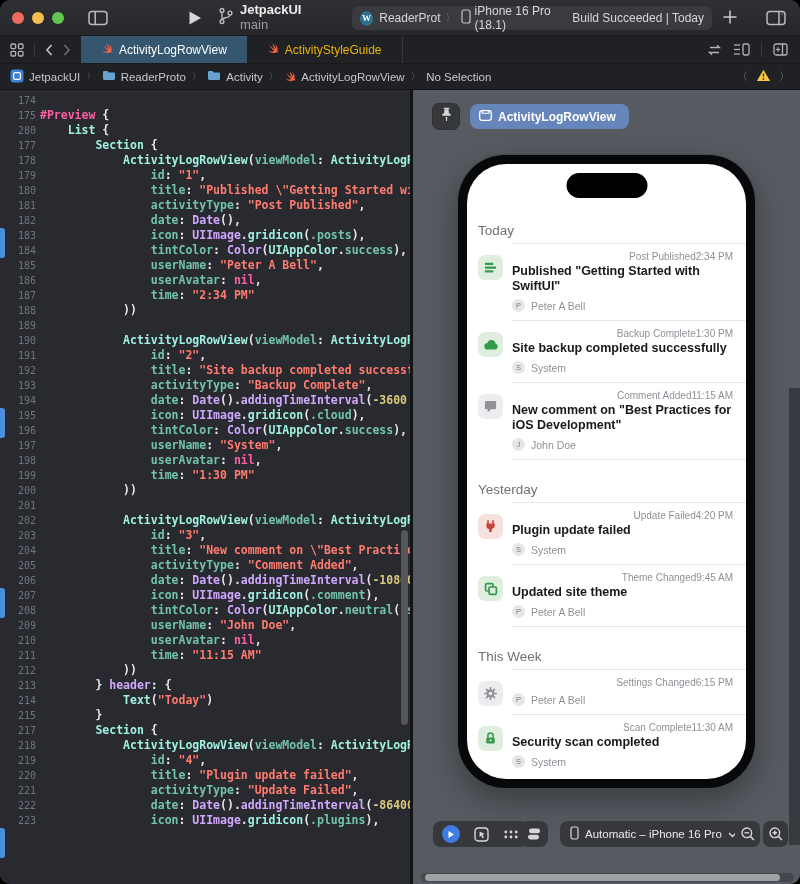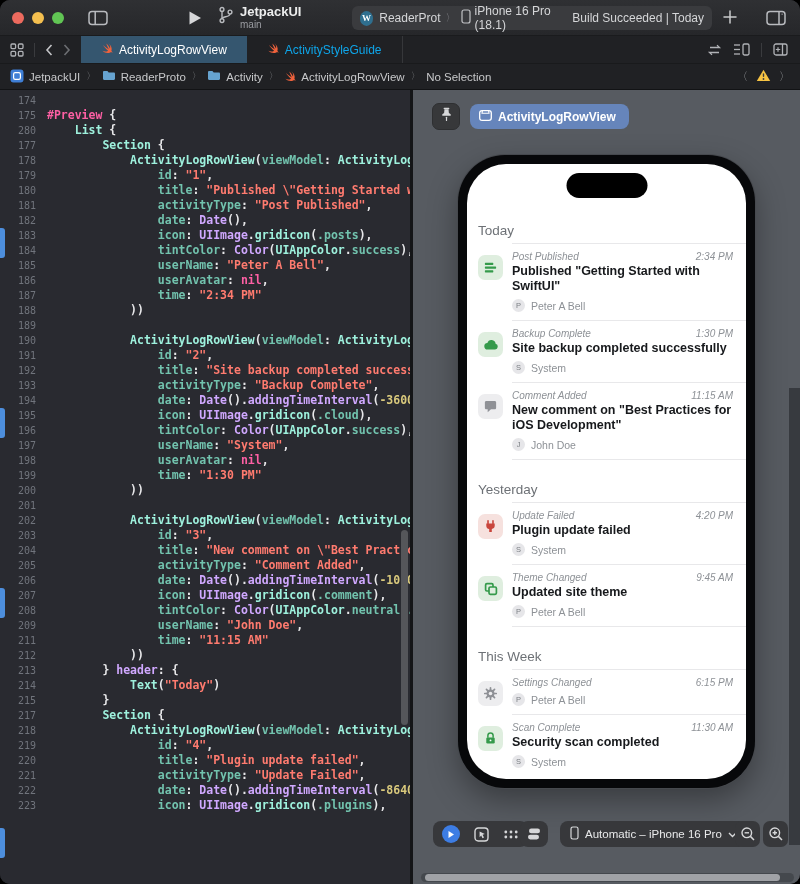--- a/index.html
+++ b/index.html
@@ -16,7 +16,7 @@
   .proj-wrap{display:flex;align-items:center;margin-left:16px;}
   .proj-txt{margin-left:6px;line-height:1.1;}
   .proj-name{color:#eceded;font-size:13px;font-weight:bold;}
-  .proj-branch{color:#9a9ca1;font-size:10px;}
+  .proj-branch{color:#9a9ca1;font-size:13px;}
   .scheme-pill{position:absolute;left:352px;top:6px;width:360px;height:24px;background:#3a3b3e;border-radius:6px;display:flex;align-items:center;font-size:12px;color:#d5d6d8;padding:0 8px;box-sizing:border-box;}
   .wp-badge{width:15px;height:15px;border-radius:50%;background:#2f6f8f;color:#fff;font-size:9px;font-weight:bold;display:flex;align-items:center;justify-content:center;font-family:"Liberation Serif",serif;}
   .scheme-name{margin-left:6px;}

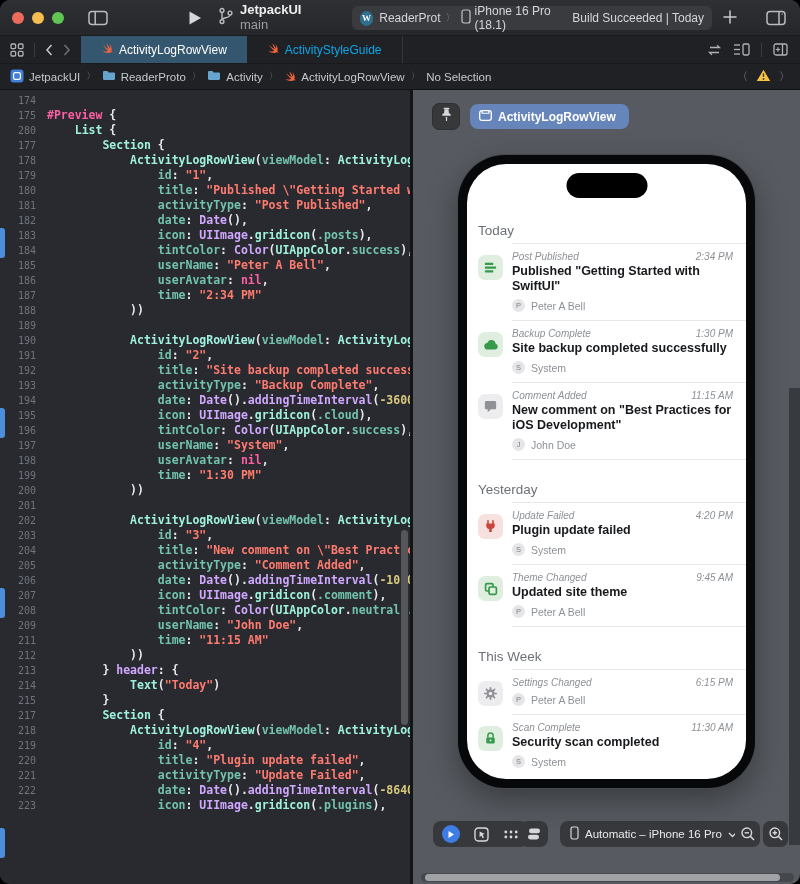--- a/index.html
+++ b/index.html
@@ -31,7 +31,7 @@
   .tabbar{flex:0 0 28px;background:#202124;border-bottom:1px solid #191a1c;display:flex;align-items:stretch;box-sizing:border-box;font-size:12px;}
   .tabbar .nav{display:flex;align-items:center;gap:10px;padding:0 10px;}
   .vt-sep{width:1px;height:14px;background:#3a3b3e;align-self:center;}
-  .tab{display:flex;align-items:center;justify-content:center;gap:6px;padding:0 20px;color:#0ea5e9;}
+  .tab{display:flex;align-items:center;justify-content:center;gap:6px;padding:0 20px;color:#eab308;}
   .tab.active{background:#35566f;color:#fff;}
   .tab.inactive{border-right:1px solid #36373a;}
   .tabbar .right{margin-left:auto;display:flex;align-items:center;gap:11px;padding:0 12px;}

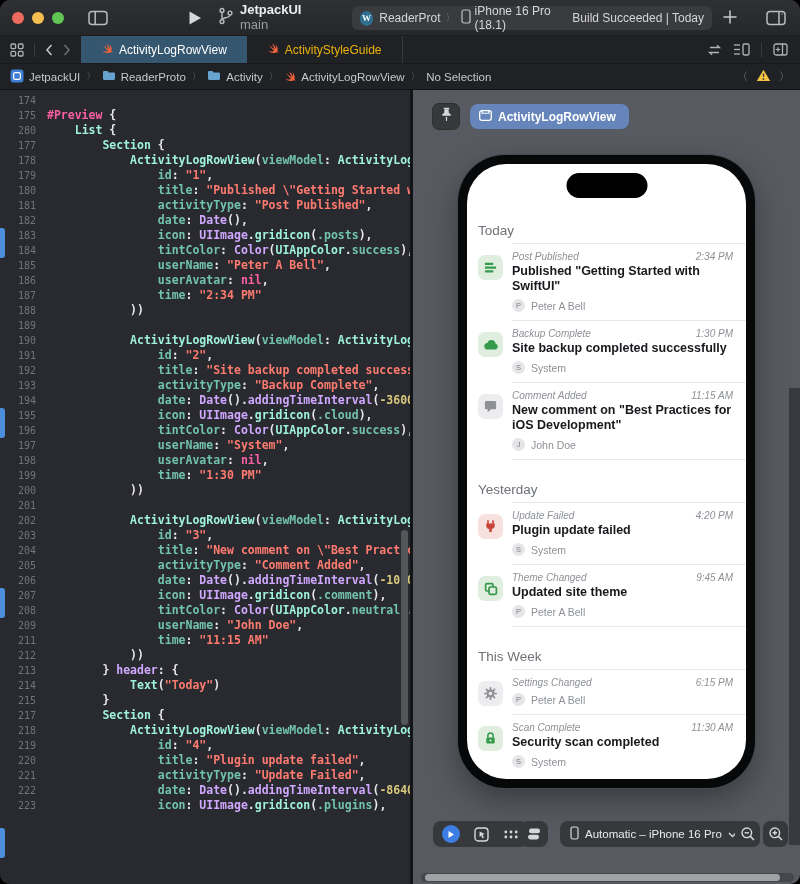--- a/index.html
+++ b/index.html
@@ -50,7 +50,7 @@
   .editor{width:410px;flex:0 0 410px;position:relative;background:#292a30;overflow:hidden;font-family:"DejaVu Sans Mono","Liberation Mono",monospace;font-size:11.5px;line-height:15px;}
   #code-area{padding-top:3px;}
   .code-line{height:15px;white-space:pre;font-weight:bold;overflow:hidden;}
-  .gut{display:inline-block;width:30px;text-align:right;margin-left:6px;margin-right:11px;color:#70747c;font-size:10px;font-weight:normal;}
+  .gut{display:inline-block;width:30px;text-align:right;margin-left:6px;margin-right:4px;color:#70747c;font-size:10px;font-weight:normal;}
   .tk-w{color:#e8e8ea}.tk-k{color:#fc5fa3}.tk-s{color:#ff7b6f}.tk-t{color:#9ef1dd}.tk-y{color:#d0a8ff}.tk-p{color:#72c3ae}.tk-n{color:#d9c97c}
   .chbar{position:absolute;left:0;width:5px;border-radius:0 3px 3px 0;background:#4d8edc;}
   .ed-thumb{position:absolute;right:2px;top:440px;width:7px;height:195px;background:#55565a;border-radius:4px;}

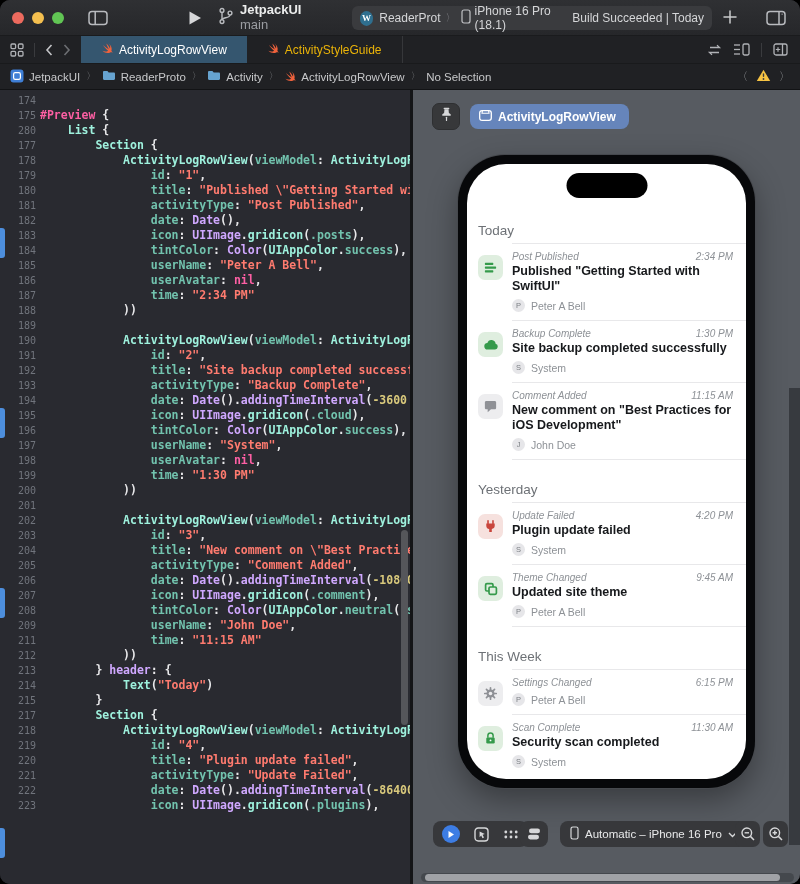--- a/index.html
+++ b/index.html
@@ -72,7 +72,7 @@
   .sep{height:1px;background:#e8e8ea;margin-left:45px;}
   .rowi{position:relative;padding:7px 13px 8px 45px;}
   .icn{position:absolute;left:11px;top:11px;width:25px;height:25px;border-radius:7px;display:flex;align-items:center;justify-content:center;}
-  .type-line{display:flex;justify-content:space-between;font-size:10px;color:#8d9196;margin-bottom:2px;font-style:italic;}
+  .type-line{display:flex;justify-content:flex-end;font-size:10px;color:#8d9196;margin-bottom:2px;}
   .rtitle{font-size:12.5px;font-weight:bold;color:#17191c;line-height:15px;}
   .userline{display:flex;align-items:center;gap:6px;margin-top:5px;font-size:10.5px;color:#8d9196;}
   .av{width:13px;height:13px;border-radius:50%;background:#e6e6e9;color:#7a7e83;font-size:7.5px;display:flex;align-items:center;justify-content:center;flex:0 0 13px;}

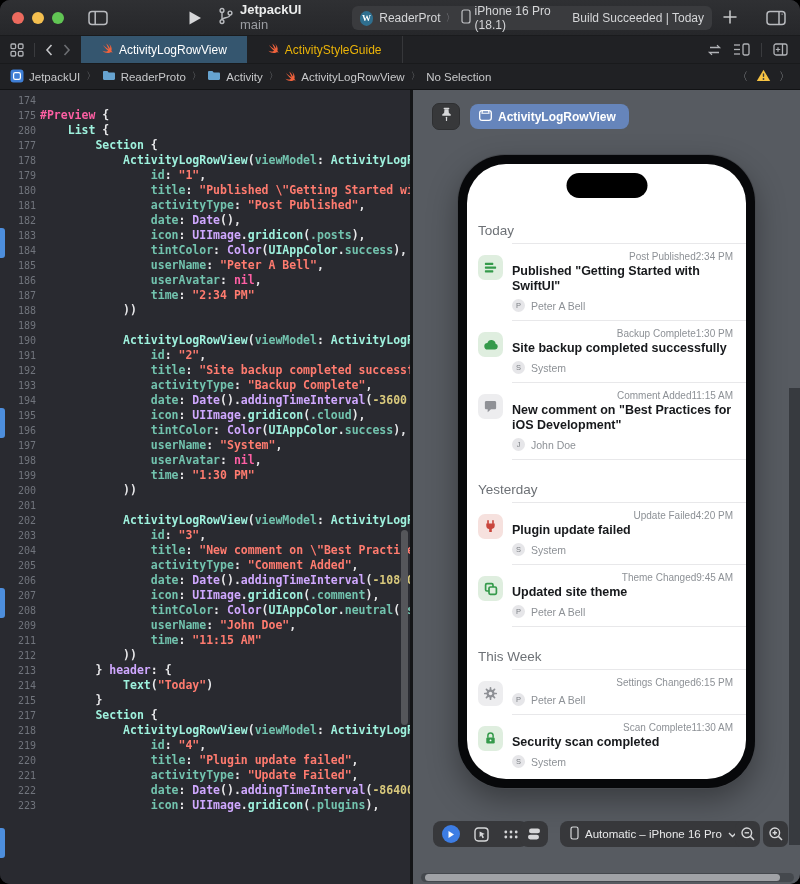--- a/index.html
+++ b/index.html
@@ -320,6 +320,7 @@
           <div class="code-line"><span class="gut">207</span><span class="tk-w">                </span><span class="tk-p">icon</span><span class="tk-w">: </span><span class="tk-y">UIImage</span><span class="tk-w">.</span><span class="tk-t">gridicon</span><span class="tk-w">(</span><span class="tk-p">.comment</span><span class="tk-w">),</span></div>
           <div class="code-line"><span class="gut">208</span><span class="tk-w">                </span><span class="tk-p">tintColor</span><span class="tk-w">: </span><span class="tk-y">Color</span><span class="tk-w">(</span><span class="tk-t">UIAppColor</span><span class="tk-w">.</span><span class="tk-p">neutral</span><span class="tk-w">(</span><span class="tk-p">.s</span></div>
           <div class="code-line"><span class="gut">209</span><span class="tk-w">                </span><span class="tk-p">userName</span><span class="tk-w">: </span><span class="tk-s">"John Doe"</span><span class="tk-w">,</span></div>
+          <div class="code-line"><span class="gut">210</span><span class="tk-w">                </span><span class="tk-p">userAvatar</span><span class="tk-w">: </span><span class="tk-k">nil</span><span class="tk-w">,</span></div>
           <div class="code-line"><span class="gut">211</span><span class="tk-w">                </span><span class="tk-p">time</span><span class="tk-w">: </span><span class="tk-s">"11:15 AM"</span></div>
           <div class="code-line"><span class="gut">212</span><span class="tk-w">            ))</span></div>
           <div class="code-line"><span class="gut">213</span><span class="tk-w">        } </span><span class="tk-y">header</span><span class="tk-w">: {</span></div>

